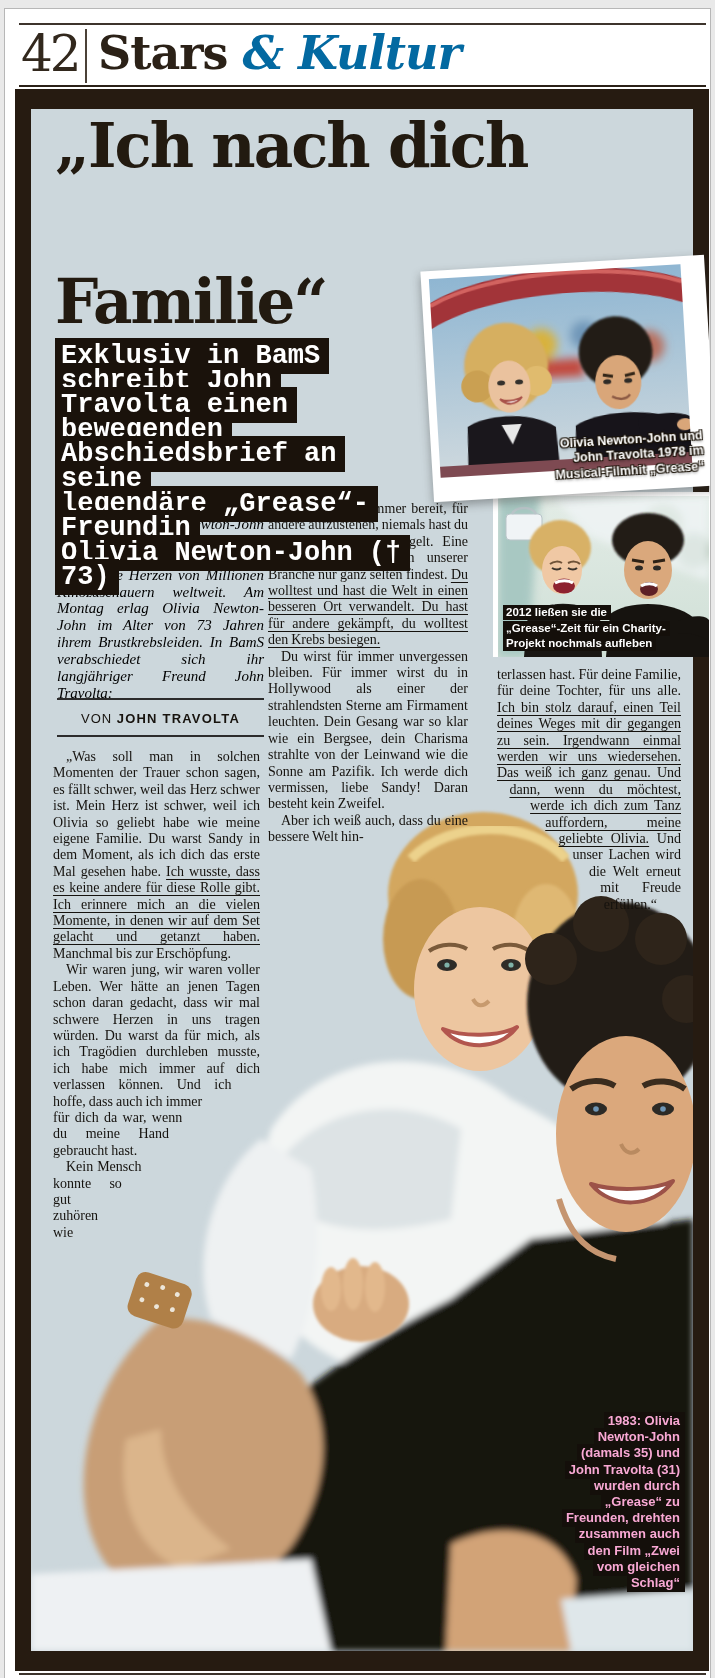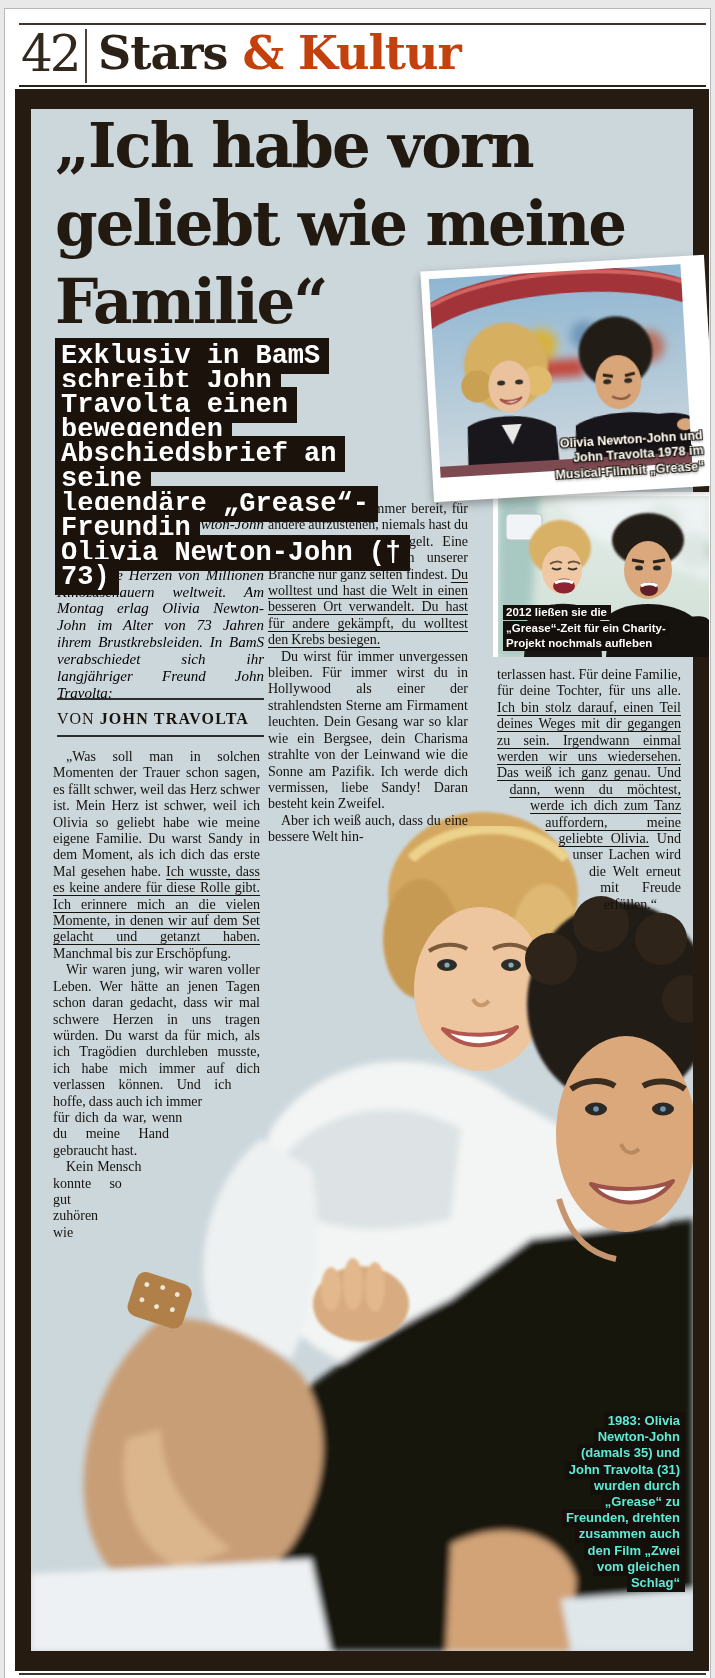--- a/index.html
+++ b/index.html
@@ -23,7 +23,7 @@
     font-family:"DejaVu Serif",serif;font-weight:700;font-size:46px;line-height:54px;
     color:#2b2117;letter-spacing:-1px;white-space:nowrap;
   }
-  .section-title .gray{color:#c2410c;}
+  .section-title .gray{color:#0369a1;font-style:italic;}
   .pre-frame-rule{position:absolute;left:14px;top:76px;width:687px;height:2px;background:#2b2117;}
 
   

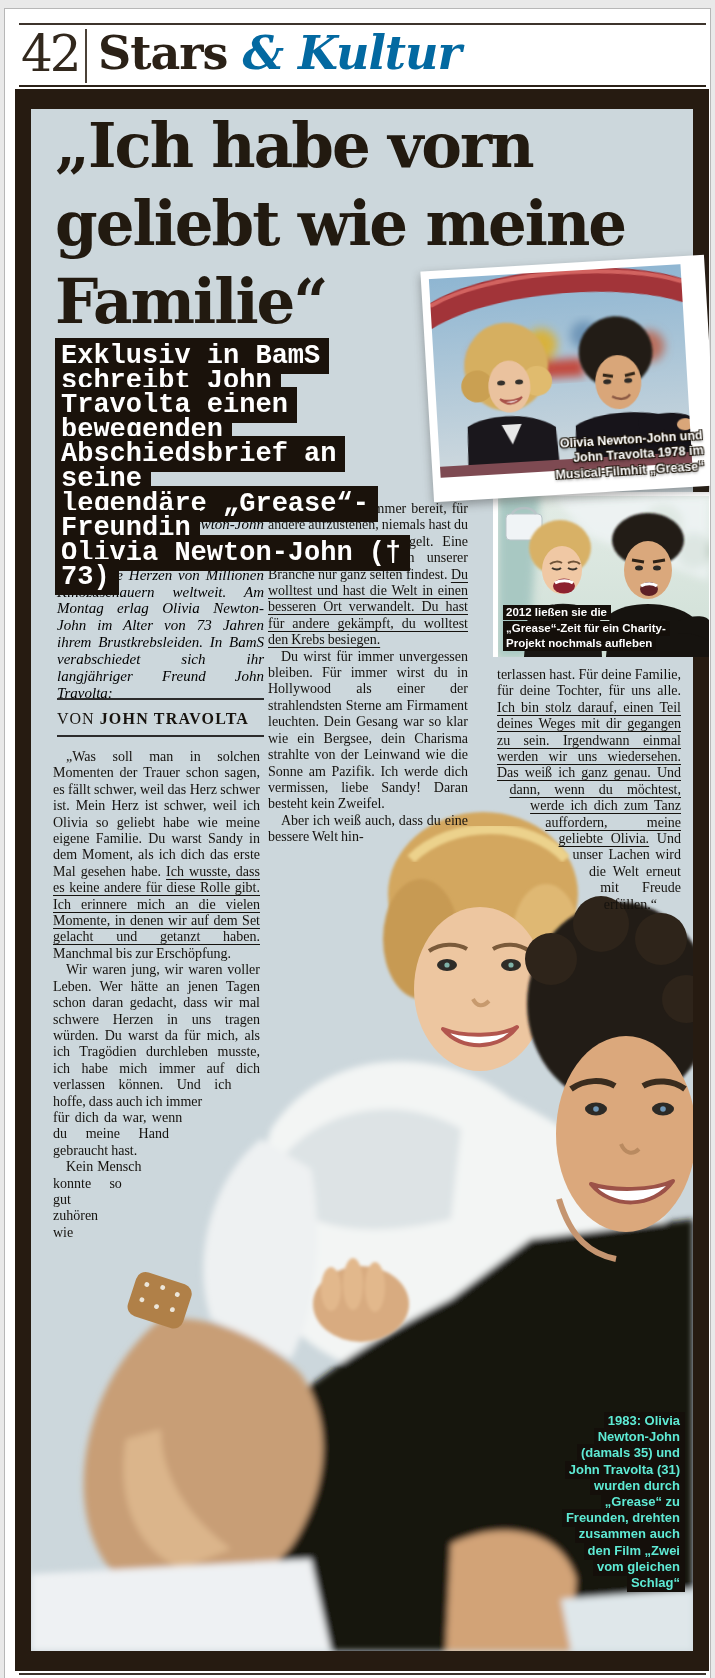--- a/index.html
+++ b/index.html
@@ -205,7 +205,7 @@
     </svg>
   </div>
 
-  <div class="headline"><span class="hl-line">„Ich habe vorn</span><br><span class="hl-line">geliebt wie meine</span><br><span class="hl-line">Familie“</span></div>
+  <div class="headline"><span class="hl-line">„Ich nach dich</span><br><span class="hl-line">geliebt wie meine</span><br><span class="hl-line">Familie“</span></div>
 
   <div class="subhead"><span class="chip">Exklusiv in BamS schreibt John</span><br><span class="chip">Travolta einen bewegenden</span><br><span class="chip">Abschiedsbrief an seine</span><br><span class="chip">legendäre „Grease“-Freundin</span><br><span class="chip">Olivia Newton-John († 73)</span></div>
 

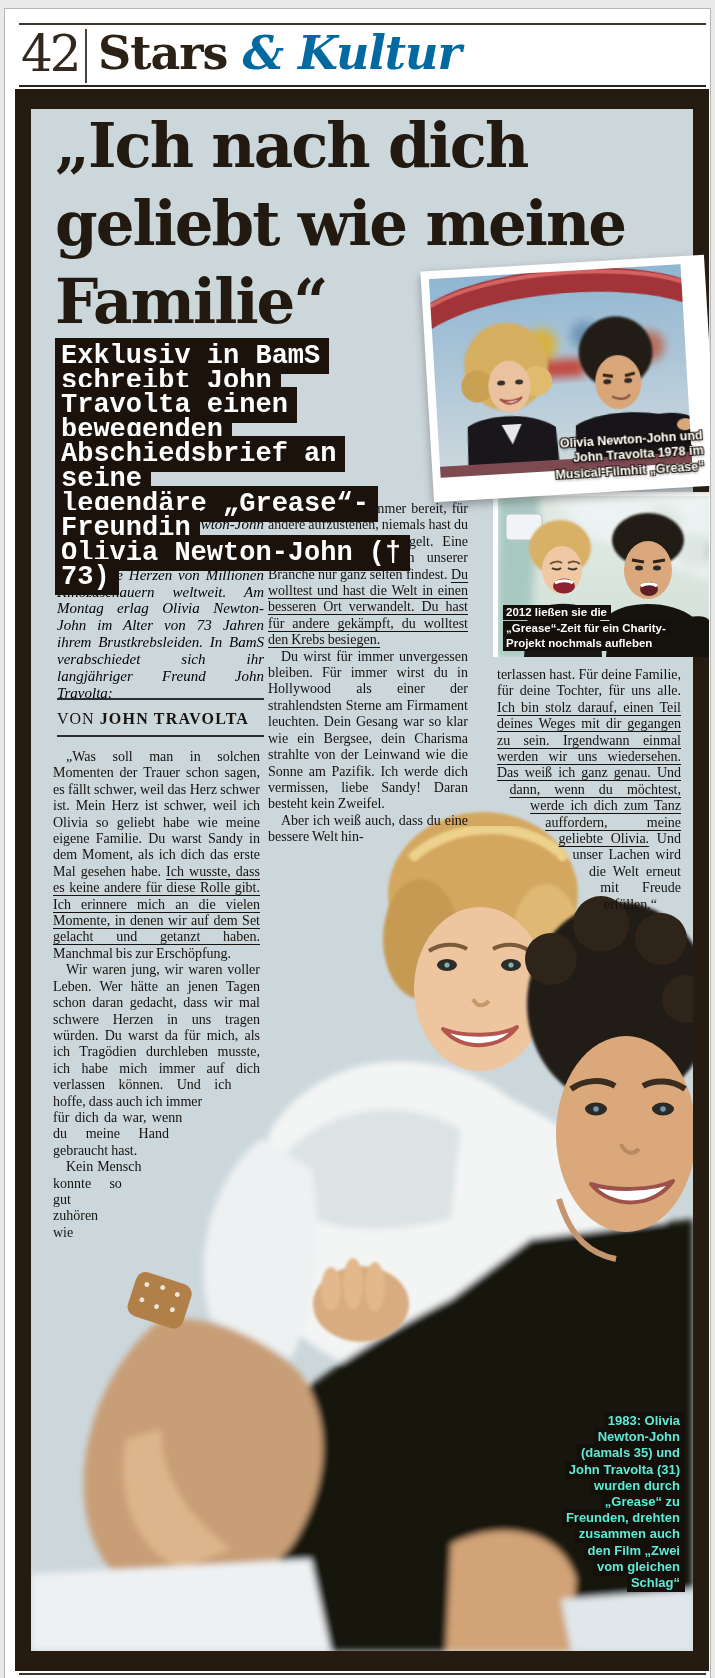--- a/index.html
+++ b/index.html
@@ -205,7 +205,7 @@
     </svg>
   </div>
 
-  <div class="headline"><span class="hl-line">„Ich nach dich</span><br><span class="hl-line">geliebt wie meine</span><br><span class="hl-line">Familie“</span></div>
+  <div class="headline"><span class="hl-line">„Ich nach dich</span><br><br><span class="hl-line">Familie“</span></div>
 
   <div class="subhead"><span class="chip">Exklusiv in BamS schreibt John</span><br><span class="chip">Travolta einen bewegenden</span><br><span class="chip">Abschiedsbrief an seine</span><br><span class="chip">legendäre „Grease“-Freundin</span><br><span class="chip">Olivia Newton-John († 73)</span></div>
 

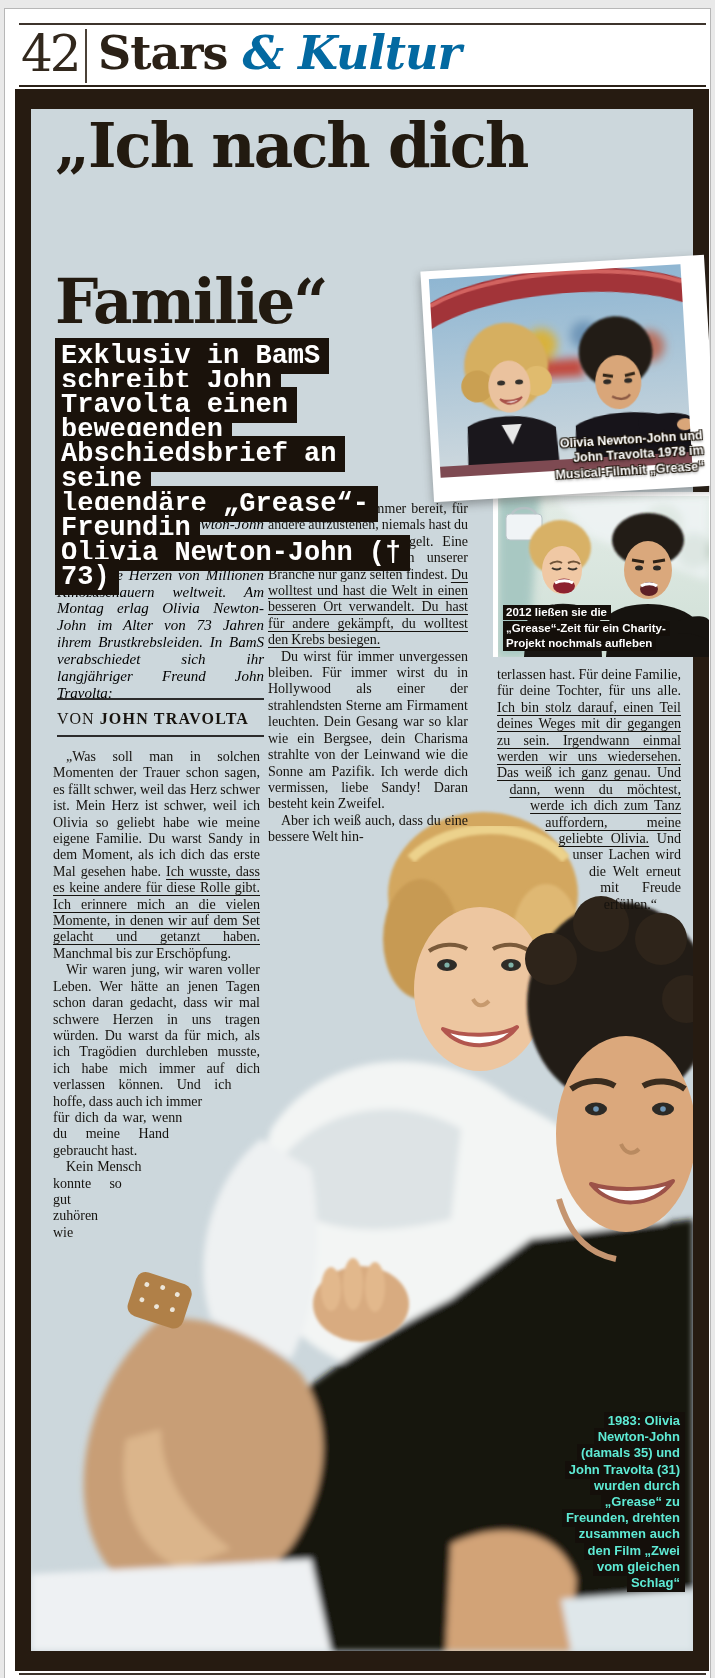--- a/index.html
+++ b/index.html
@@ -58,8 +58,8 @@
   .rule2{position:absolute;left:52px;top:726px;width:207px;height:2px;background:#2c2c2c;}
   .byline{
     position:absolute;left:52px;top:700px;width:207px;z-index:4;
-    font-family:Liberation Serif, serif;font-size:16px;line-height:20px;
-    letter-spacing:1px;color:#17130e;white-space:nowrap;
+    font-family:Liberation Sans, sans-serif;font-size:13px;line-height:20px;
+    letter-spacing:1px;color:#17130e;white-space:nowrap;text-align:center;
   }
   .byline b{font-weight:700;letter-spacing:1.2px;}
 

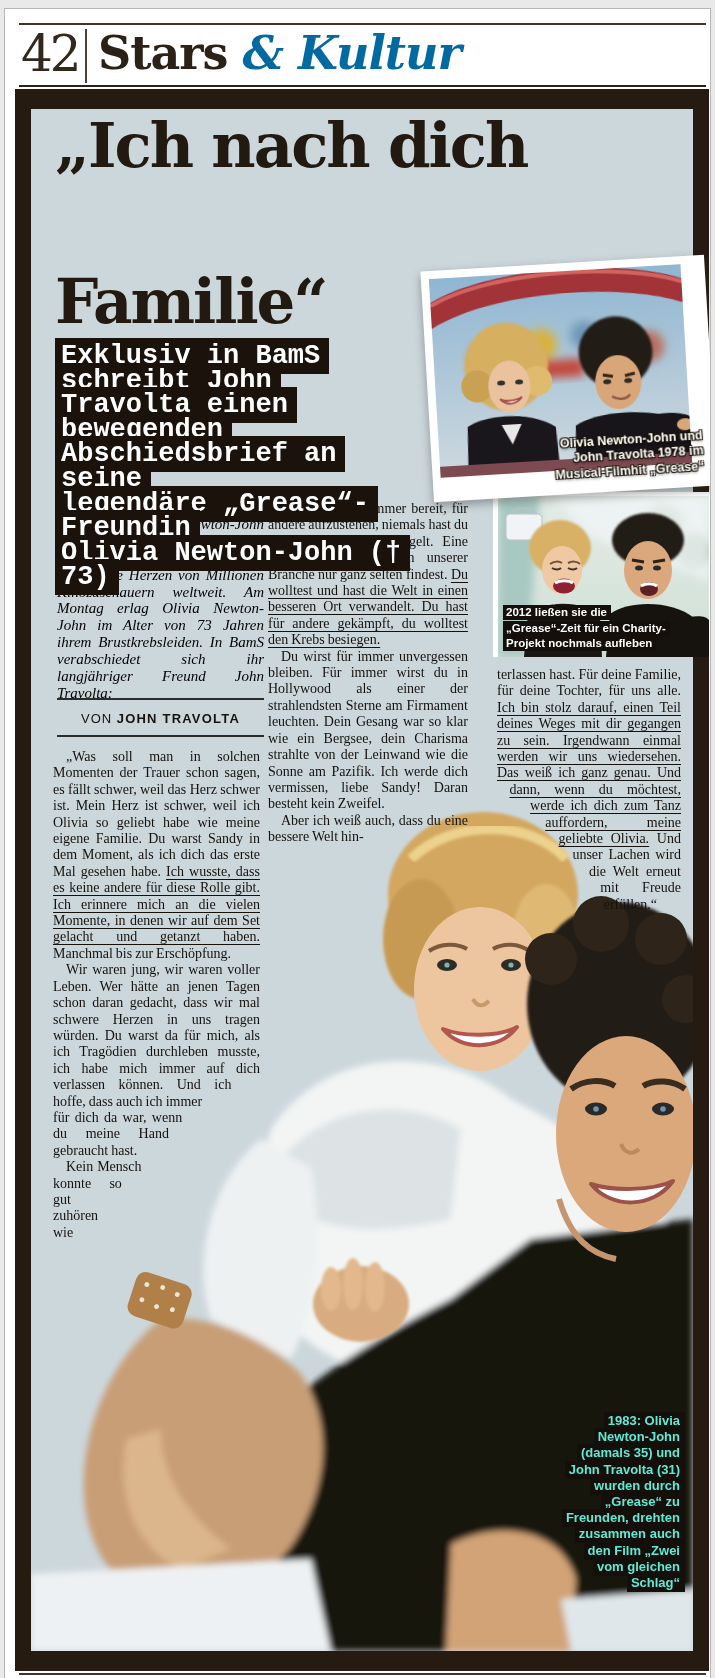--- a/index.html
+++ b/index.html
@@ -107,7 +107,7 @@
   .bigphoto{position:absolute;left:26px;top:790px;width:662px;height:852px;z-index:1;}
   .cap3{position:absolute;right:25px;top:1403px;width:175px;text-align:right;line-height:15.2px;z-index:6;}
   .cap3 .chip3{
-    background:#140f0a;color:#5eead4;font-family:"Liberation Sans",sans-serif;
+    background:#140f0a;color:#f9a8d4;font-family:"Liberation Sans",sans-serif;
     font-weight:700;font-size:13px;padding:1px 5px 2px 4px;
   }
 </style>

